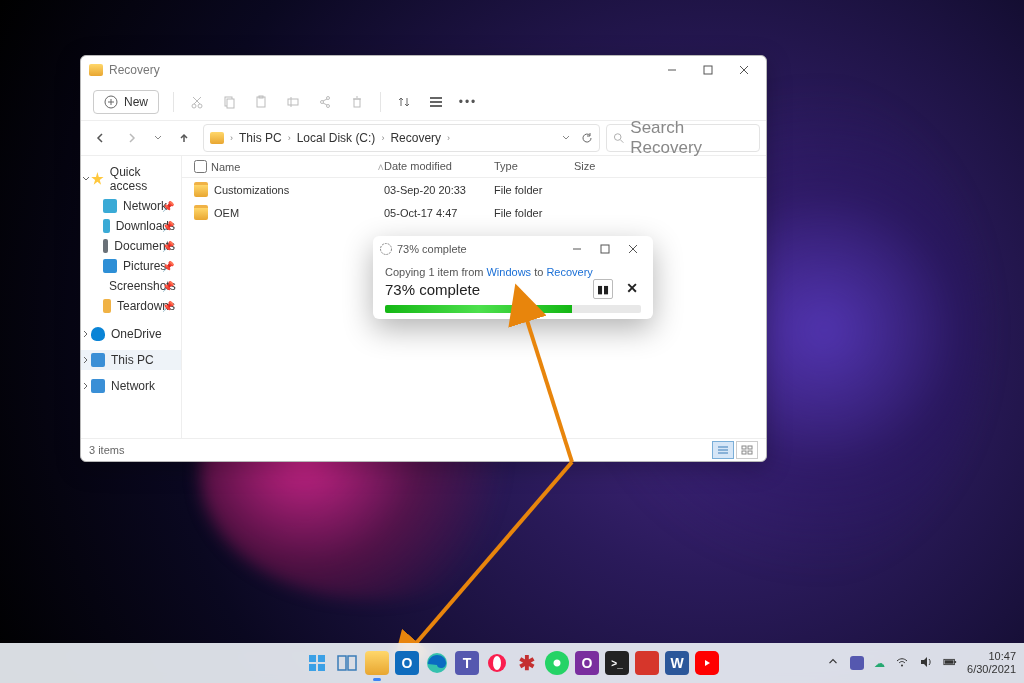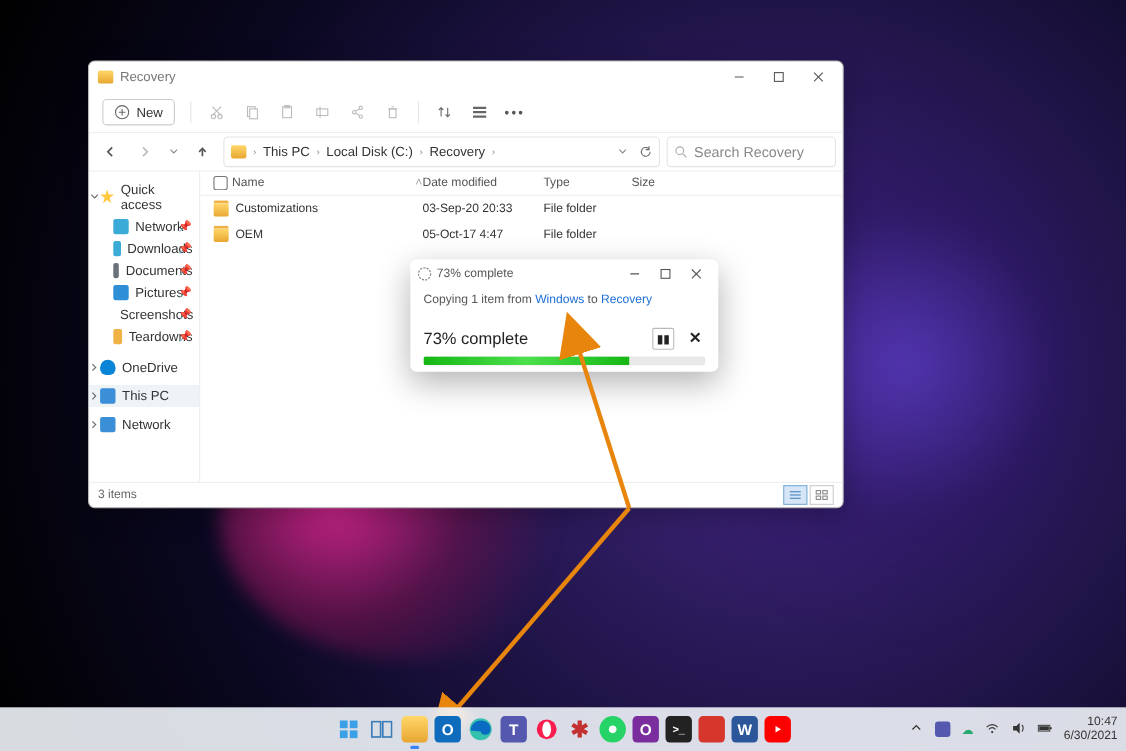--- a/index.html
+++ b/index.html
@@ -21,7 +21,7 @@
   .addrbox{flex:1;height:26px;border:1px solid #e3e3e3;border-radius:4px;display:flex;align-items:center;gap:4px;padding:0 6px;font-size:12px;color:#444}
   .crumb{color:#333}
   .chv{color:#888;font-size:9px;margin:0 2px}
-  .searchbox{width:140px;height:26px;border:1px solid #e3e3e3;border-radius:4px;display:flex;align-items:center;padding:0 6px;color:#888;gap:6px;font-size:13px}
+  .searchbox{width:140px;height:26px;border:1px solid #e3e3e3;border-radius:4px;display:flex;align-items:center;padding:0 6px;color:#888;gap:6px;font-size:17px}
   .body{flex:1;display:flex;min-height:0}
   .side{width:100px;border-right:1px solid #eee;padding:6px 0;font-size:12px}
   .sideitem{display:flex;align-items:center;gap:6px;padding:3px 6px 3px 10px;color:#333;position:relative}

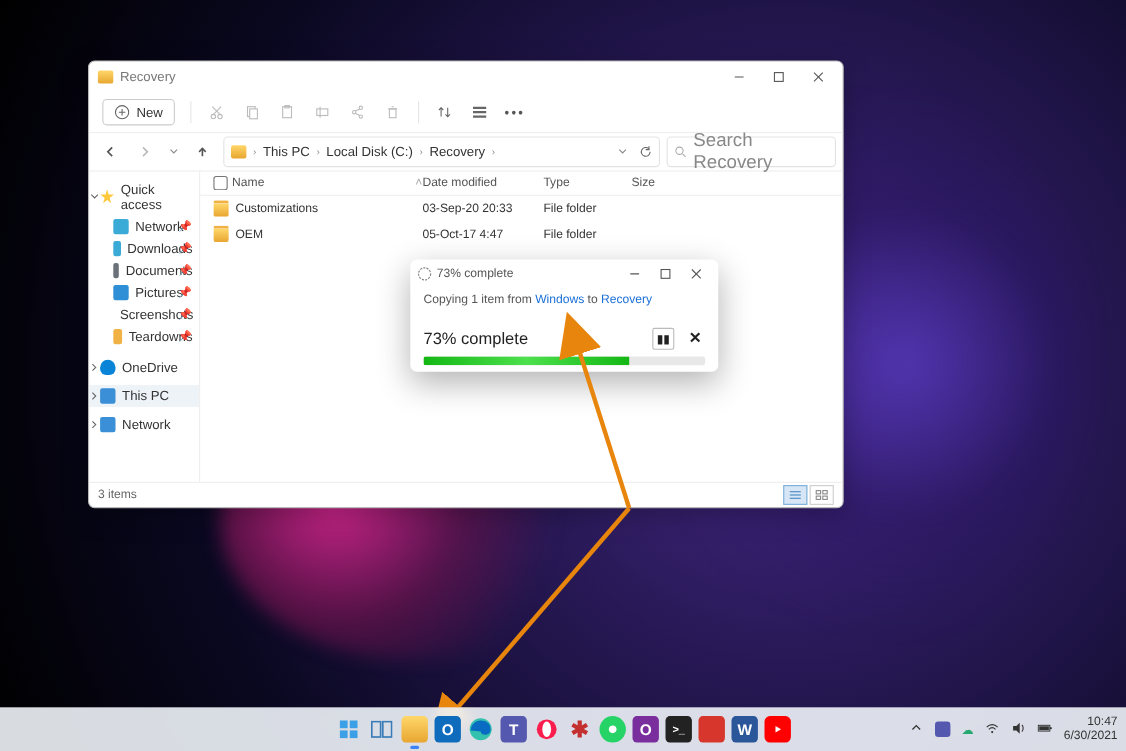--- a/index.html
+++ b/index.html
@@ -280,7 +280,7 @@
 
       <div class="filepane">
         <div class="cols">
-          <div style="display:flex;align-items:flex-start;gap:4px">
+          <div style="display:flex;align-items:center;gap:4px">
               <input type="checkbox" style="margin: 0px;">
               <span>Name</span>
               <span style="margin-left:auto;color:#aaa">˄</span>

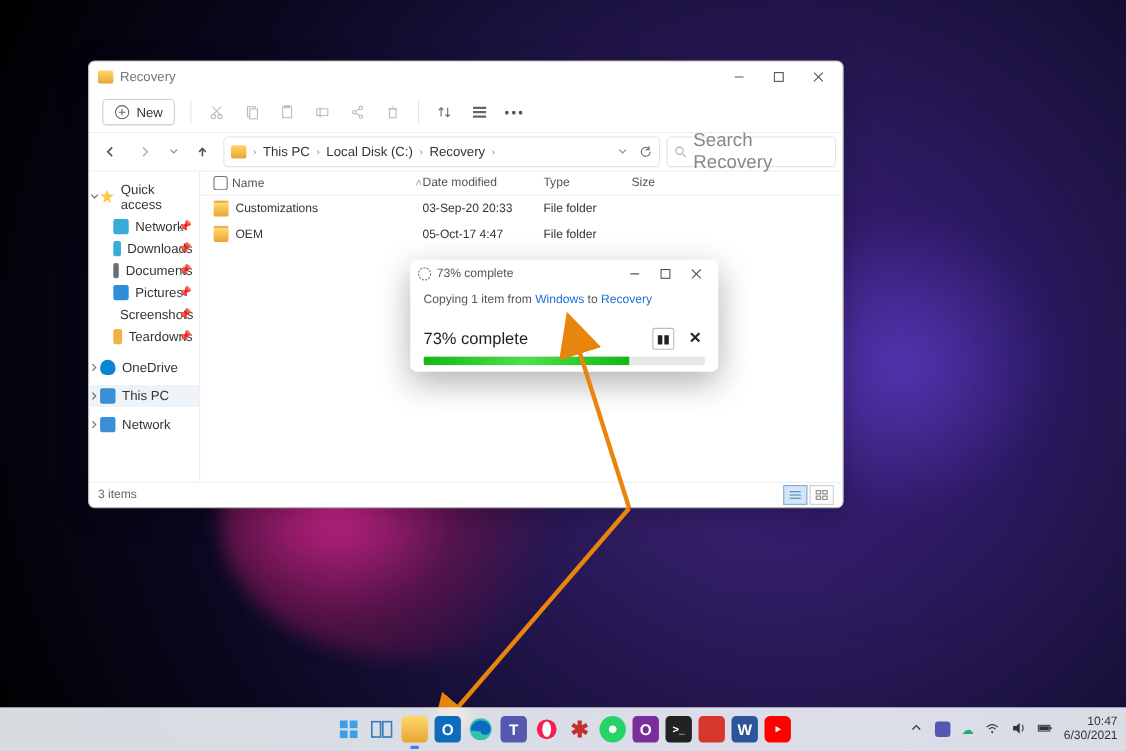--- a/index.html
+++ b/index.html
@@ -44,7 +44,7 @@
   .cd-title .spacer{flex:1}
   .cd-title .winbtn{width:28px;height:26px}
   .cd-body{padding:4px 12px 6px}
-  .cd-line{color:#555;margin-bottom:20px}
+  .cd-line{color:#555;margin-bottom:1px}
   .cd-line a{color:#1a6fd6;text-decoration:none}
   .cd-pct{font-size:15px;color:#222;margin-bottom:6px;display:flex;align-items:center}
   .cd-ctrls{margin-left:auto;display:flex;gap:10px}

